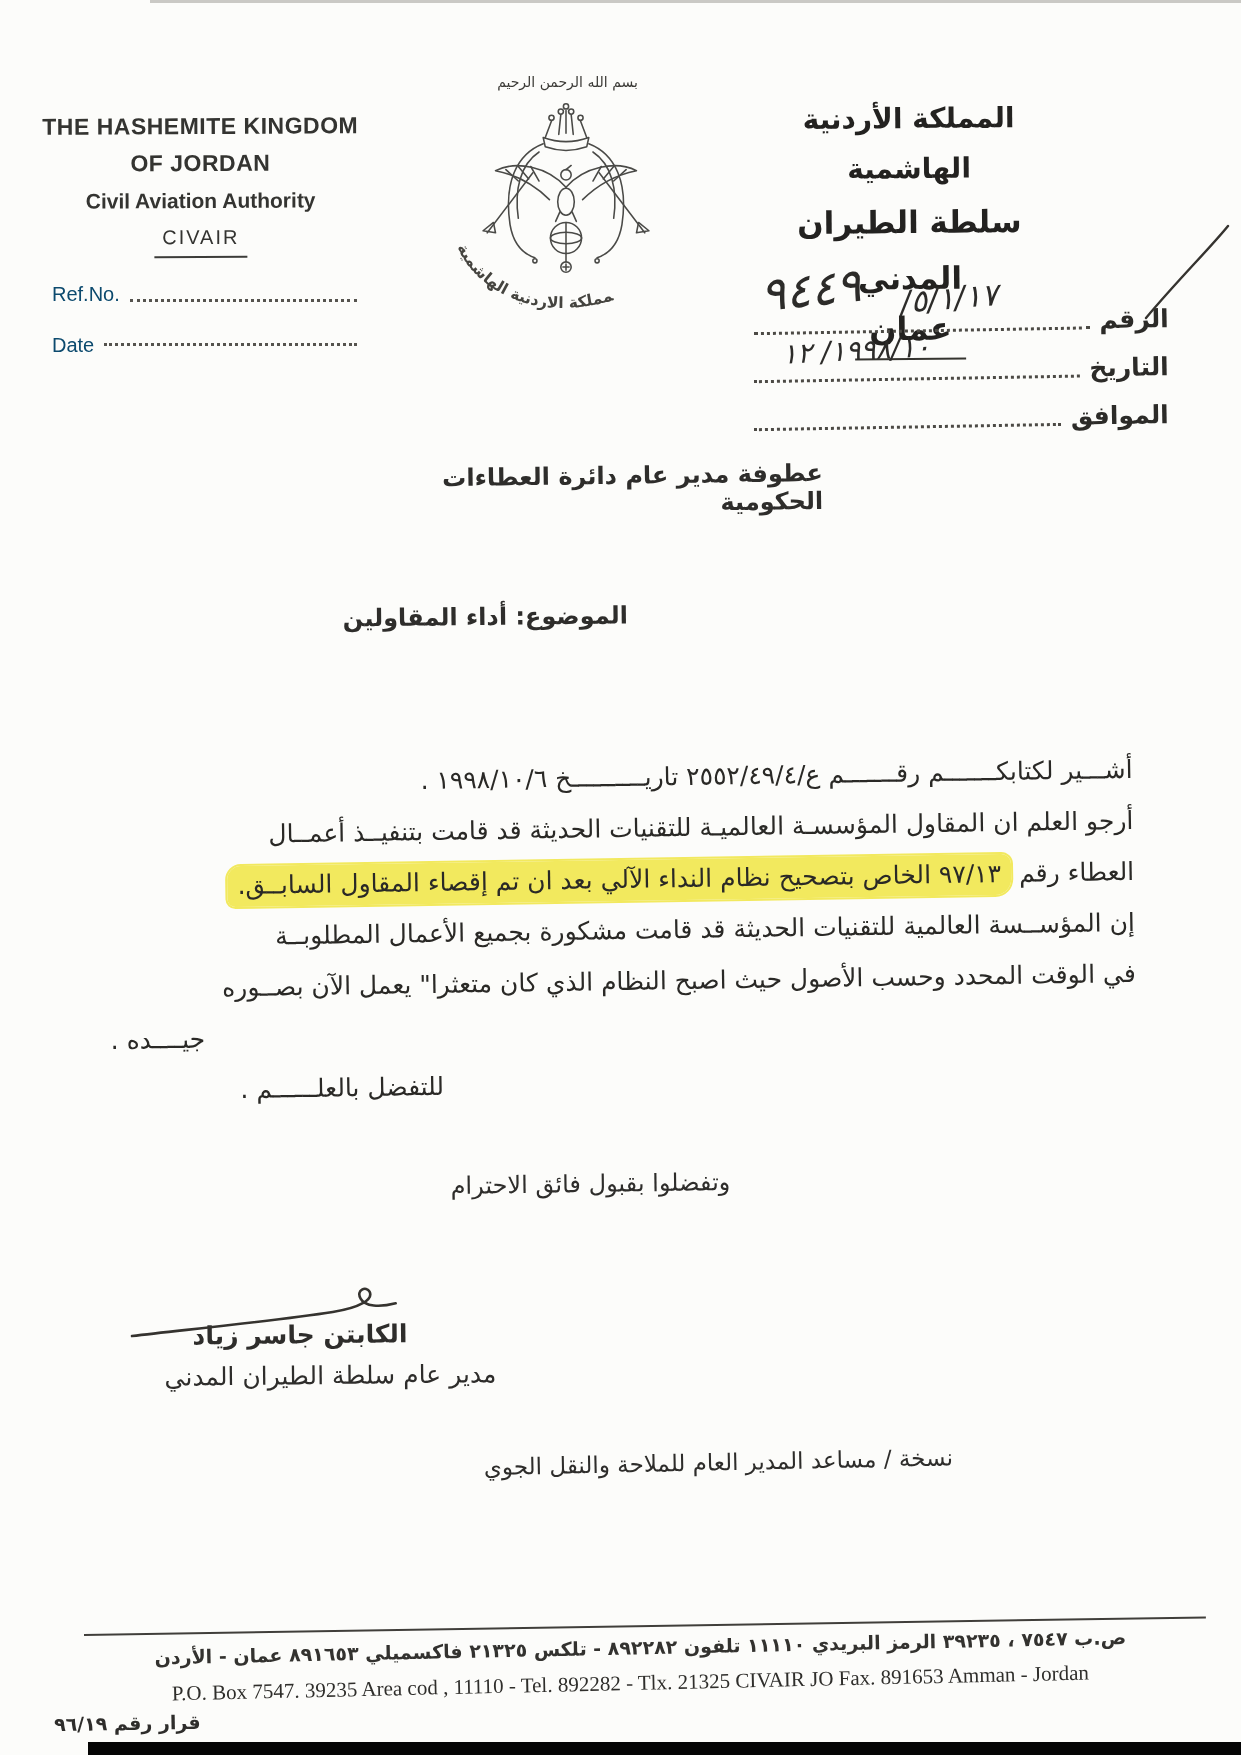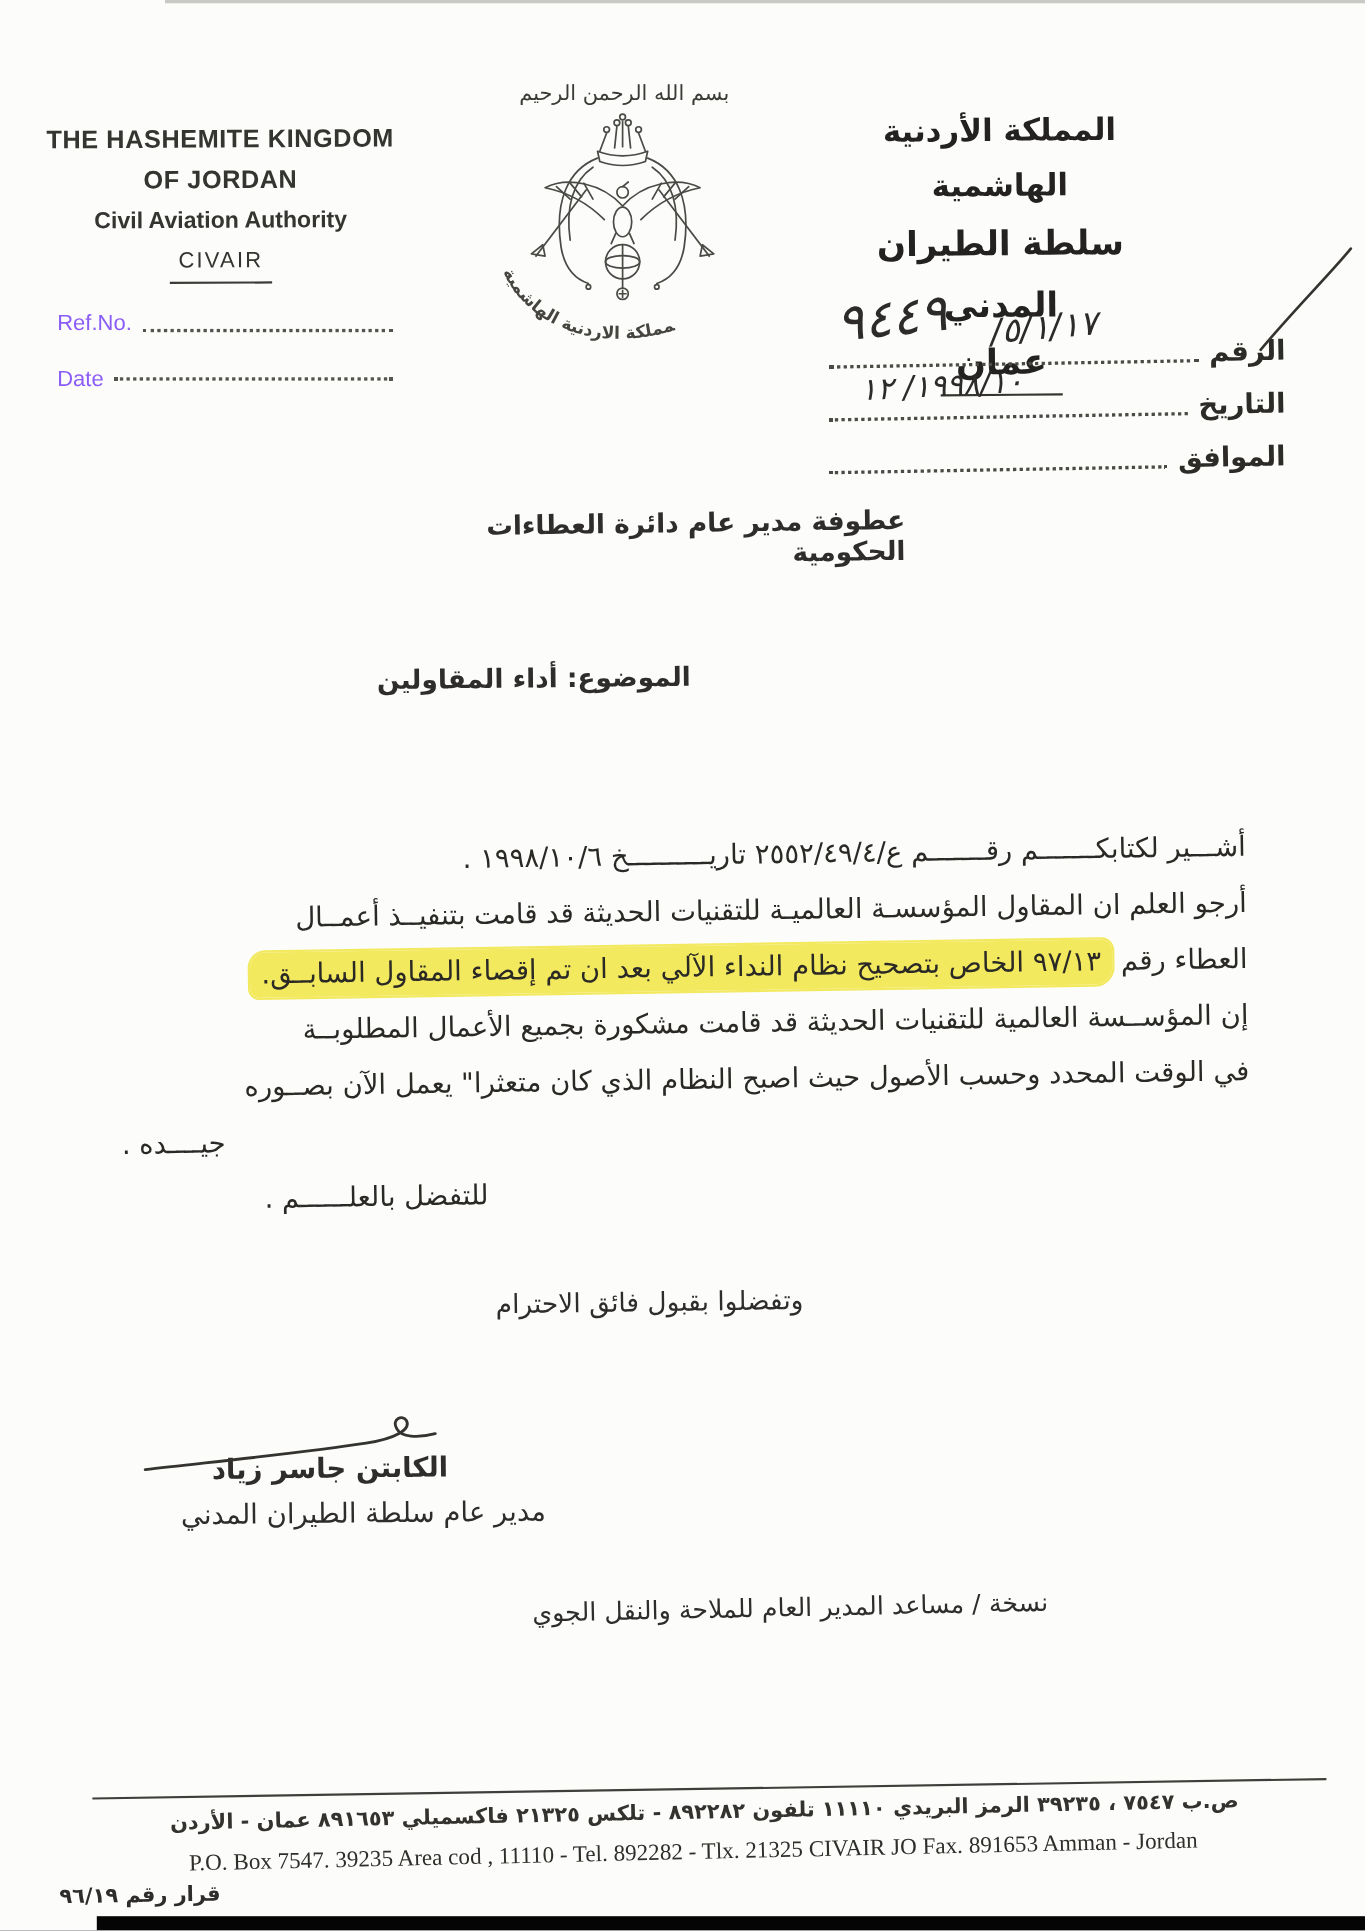--- a/index.html
+++ b/index.html
@@ -31,7 +31,7 @@
   .en-field .dots{flex:1;border-bottom:3px dotted #55534e;margin-bottom:4px;height:1px;}
 
   
-  .bismillah{left:425px;top:74px;width:285px;text-align:center;font-size:19px;color:#3b3a36;direction:rtl;}
+  .bismillah{left:425px;top:74px;width:285px;text-align:center;font-size:14px;color:#3b3a36;direction:rtl;}
   .emblem{left:452px;top:100px;}
 
   

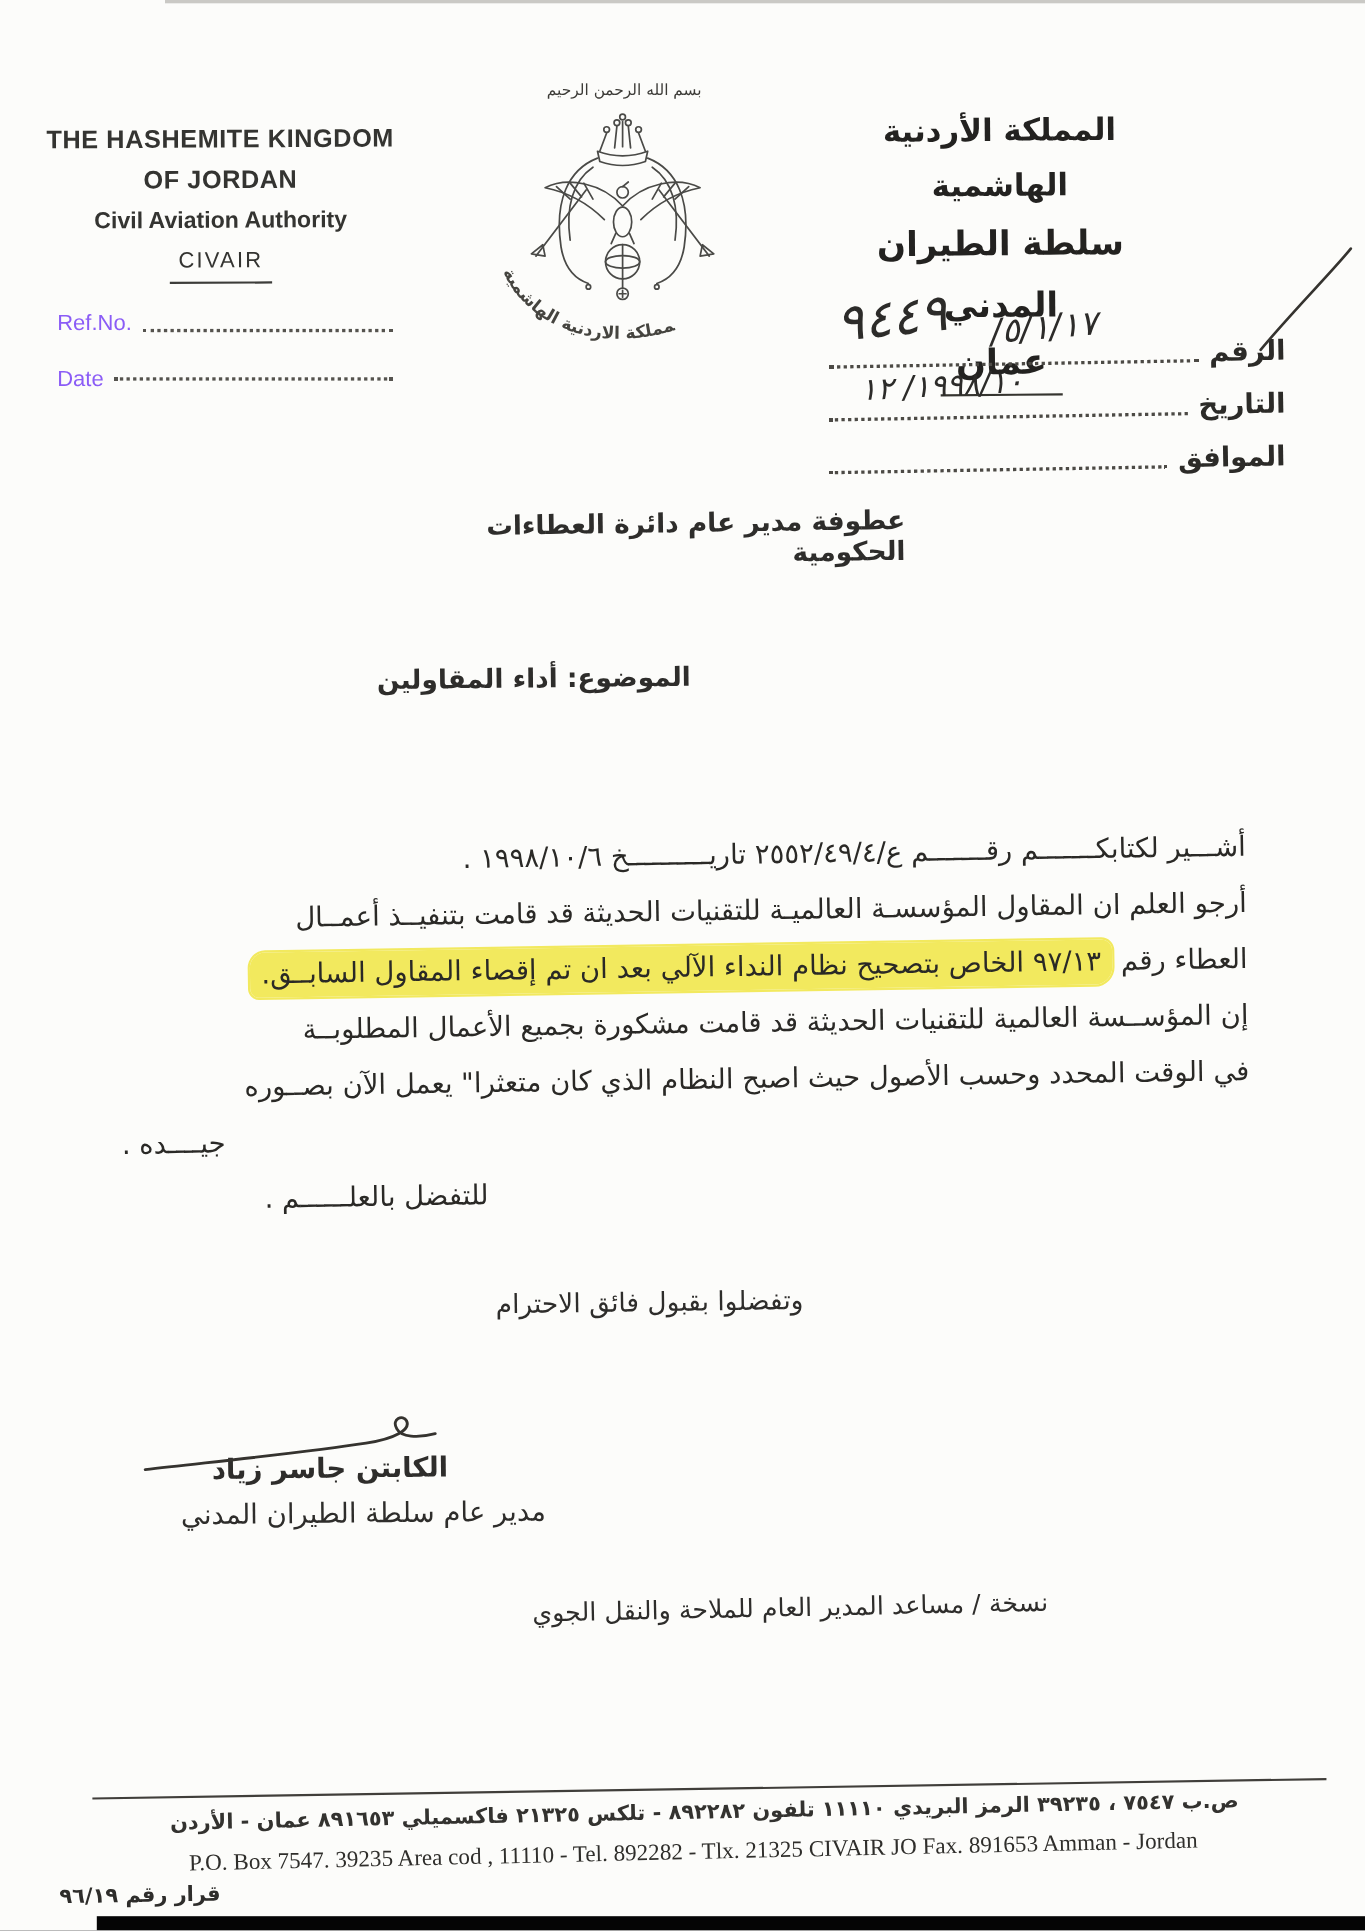--- a/index.html
+++ b/index.html
@@ -27,7 +27,7 @@
   .en-block .l4{font-size:20px;letter-spacing:2px;line-height:36px;display:inline-block;
     border-bottom:2px solid #3c3c39;padding:0 8px 1px;}
   .en-field{left:52px;width:305px;display:flex;align-items:flex-end;gap:10px;
-    font-family:"Liberation Sans","DejaVu Sans",sans-serif;font-size:20px;color:#8b5cf6;}
+    font-family:"Liberation Sans","DejaVu Sans",sans-serif;font-size:20px;color:#0c4a6e;}
   .en-field .dots{flex:1;border-bottom:3px dotted #55534e;margin-bottom:4px;height:1px;}
 
   

